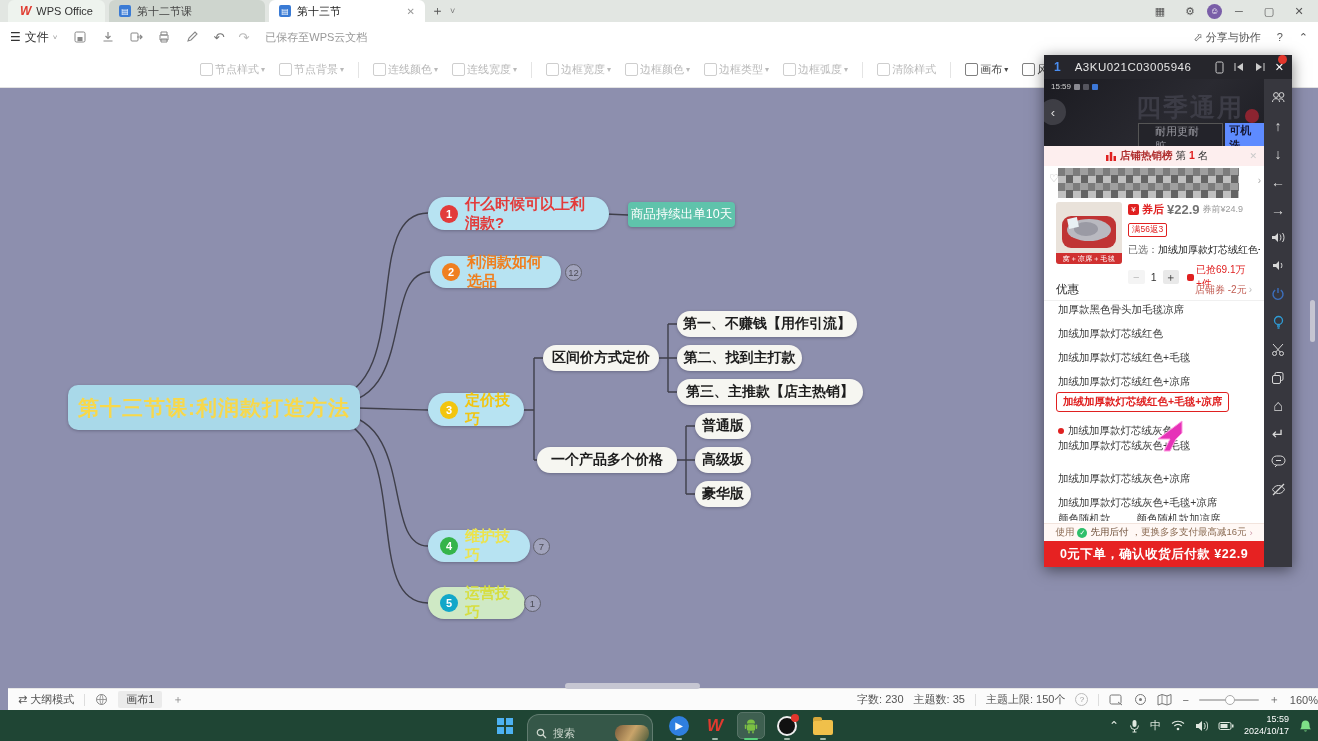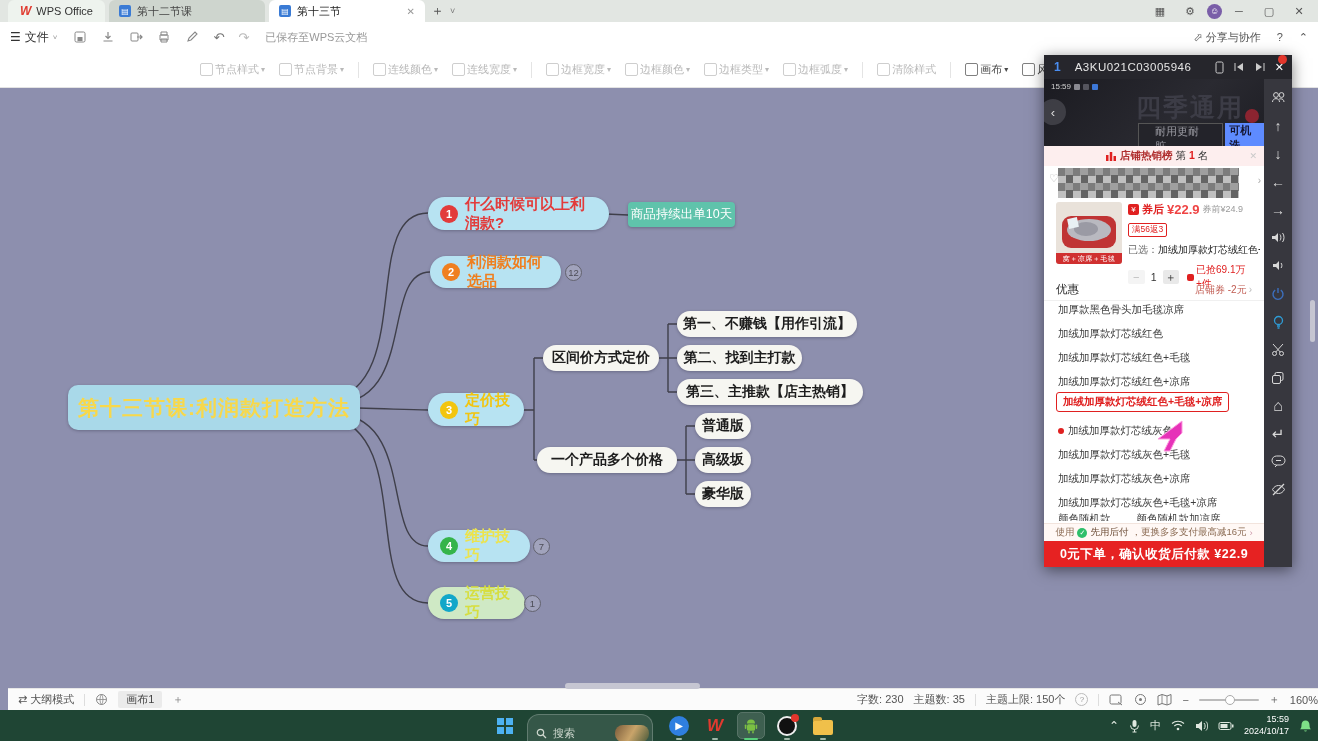--- a/index.html
+++ b/index.html
@@ -104,7 +104,7 @@
   .pricerow { display:flex; align-items:center; gap:3px; }
   .redsq { width:11px; height:11px; background:#e02020; border-radius:2px; color:#fff; font-size:8px; display:flex; align-items:center; justify-content:center; }
   .pricelabel { color:#e02020; font-size:11px; font-weight:bold; }
-  .pricemain { color:#ef4444; font-size:13px; font-weight:bold; }
+  .pricemain { color:#737373; font-size:13px; font-weight:bold; }
   .priceorig { color:#999; font-size:9px; }
   .couponbadge { display:inline-block; margin-top:6px; border:1px solid #e02020; color:#e02020; border-radius:2px; font-size:8.5px; padding:0 3px; }
   .selrow { margin-top:6px; font-size:10px; color:#666; white-space:nowrap; overflow:hidden; width:132px; }

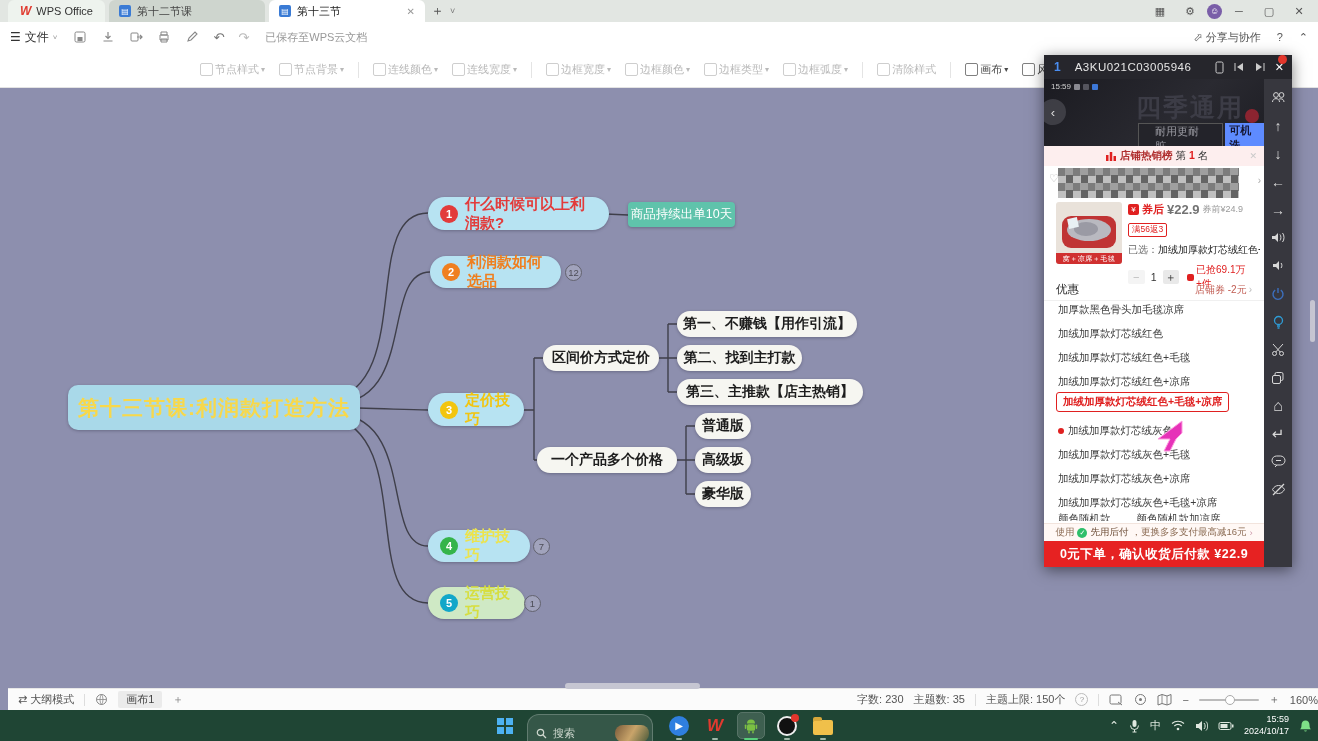--- a/index.html
+++ b/index.html
@@ -508,7 +508,7 @@
           <i class="rdot"></i>
           <span>加绒加厚款灯芯绒灰色</span>
         </div>
-      <div class="optrow" style="top:369px"><span>加绒加厚款灯芯绒灰色+毛毯</span></div>
+      <div class="optrow" style="top:360px"><span>加绒加厚款灯芯绒灰色+毛毯</span></div>
       <div class="optrow" style="top:393px"><span>加绒加厚款灯芯绒灰色+凉席</span></div>
       <div class="optrow" style="top:417px"><span>加绒加厚款灯芯绒灰色+毛毯+凉席</span></div>
       <div class="optclip">

